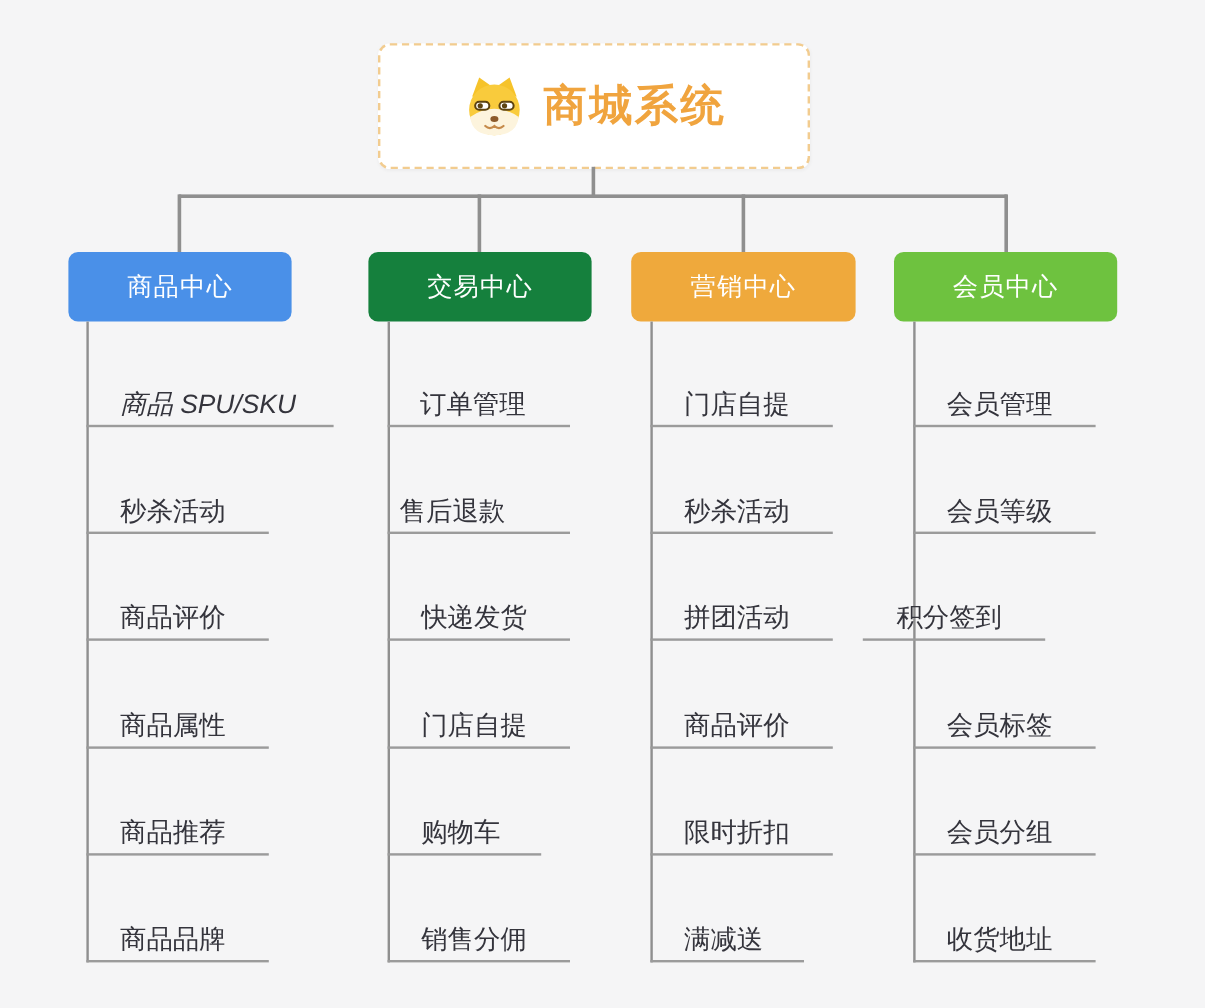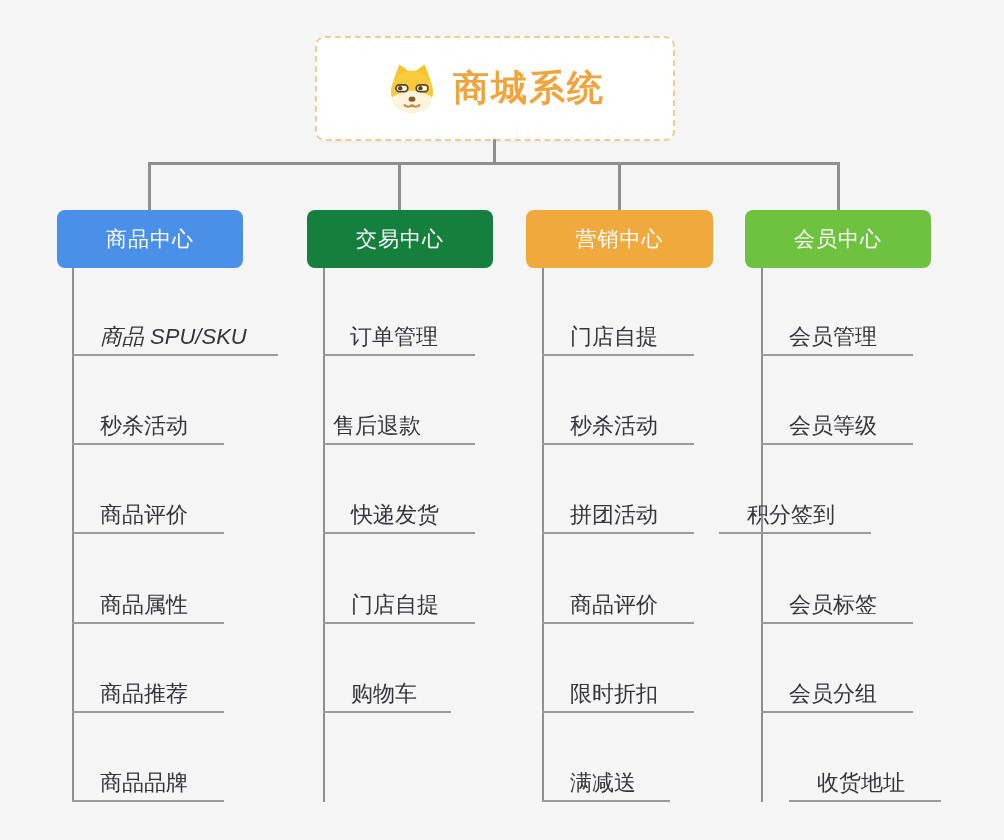--- a/index.html
+++ b/index.html
@@ -153,6 +153,9 @@
   <div class="leaf" style="left:323px; top:673px; width:128px;">
     <span class="leaf-label">购物车</span>
   </div>
+  <div class="leaf" style="left:323px; top:762px; width:152px;">
+    <span class="leaf-label">销售分佣</span>
+  </div>
 
   <div class="leaf" style="left:542px; top:316px; width:152px;">
     <span class="leaf-label">门店自提</span>

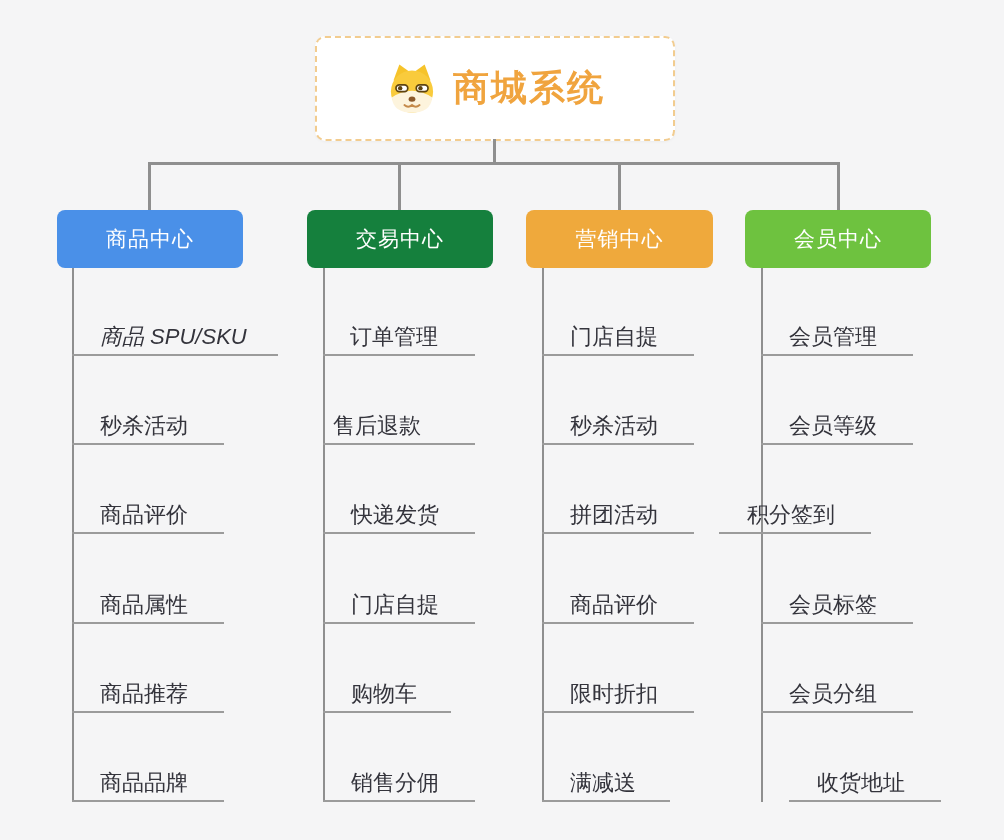--- a/index.html
+++ b/index.html
@@ -191,7 +191,7 @@
   <div class="leaf" style="left:761px; top:673px; width:152px;">
     <span class="leaf-label">会员分组</span>
   </div>
-  <div class="leaf" style="left:761px; top:762px; width:152px;margin-left:28px;">
+  <div class="leaf" style="left:761px; top:762px; width:152px;">
     <span class="leaf-label">收货地址</span>
   </div>
 

